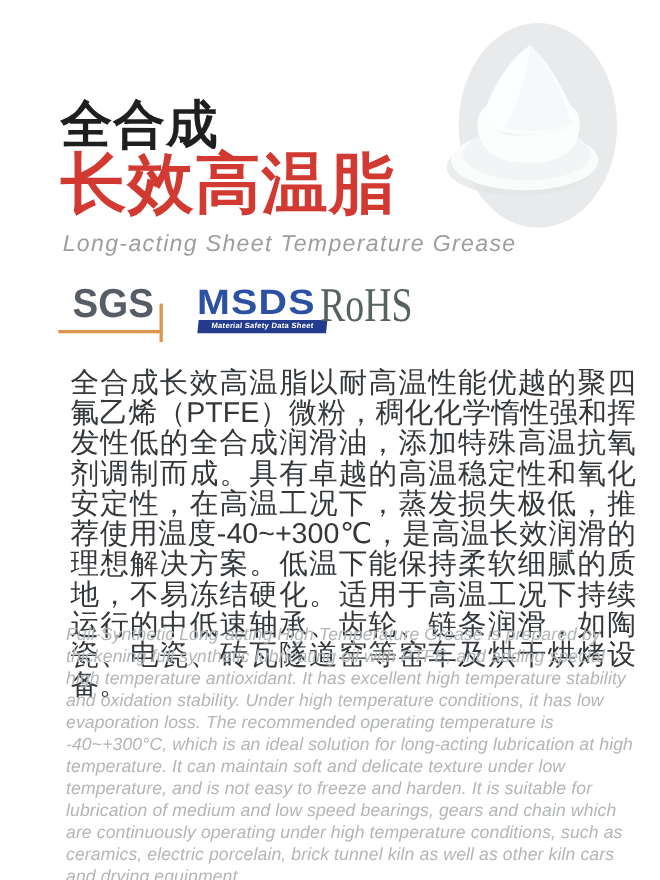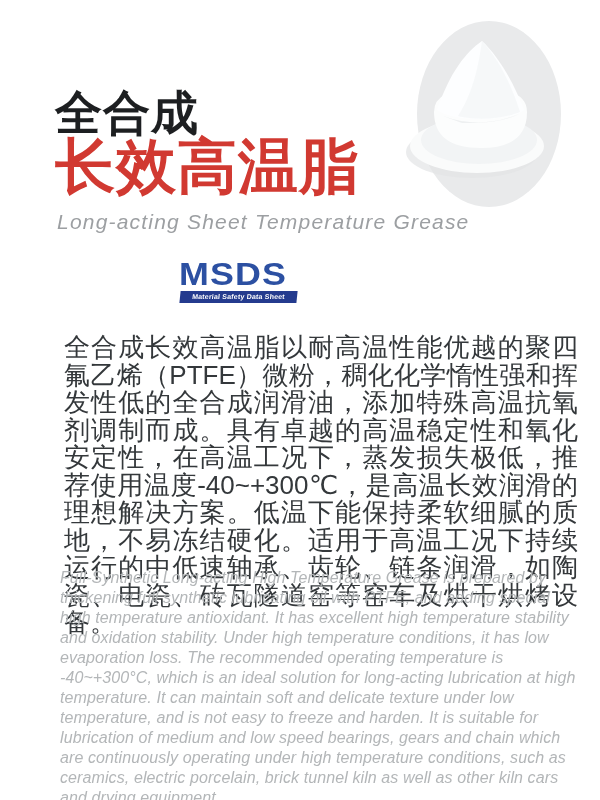--- a/index.html
+++ b/index.html
@@ -84,6 +84,11 @@
   </header>
 
   <div class="certs">
+    <div class="cert sgs">
+      <span class="sgs-text">SGS</span>
+      <span class="sgs-underline"></span>
+      <span class="sgs-vline"></span>
+    </div>
     <div class="cert msds">
       <span class="msds-text">MSDS</span>
       <span class="msds-ribbon">Material Safety Data Sheet</span>

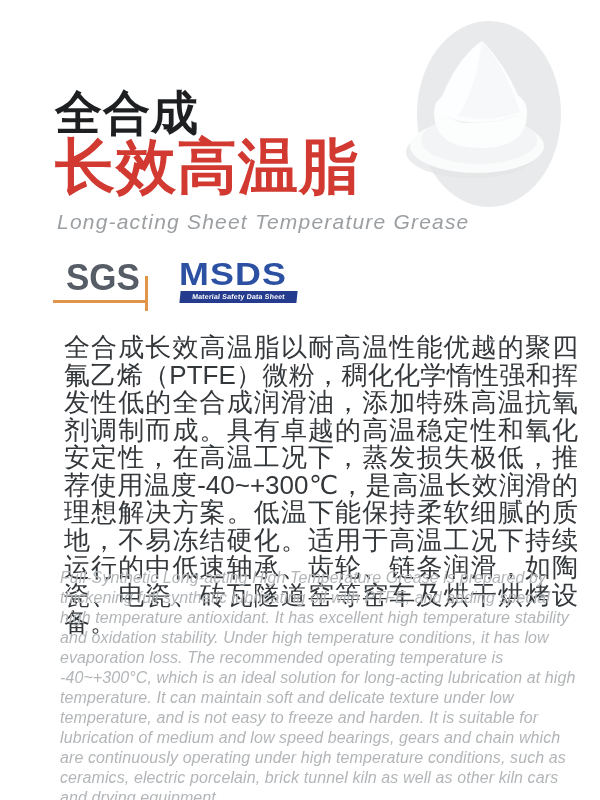--- a/index.html
+++ b/index.html
@@ -93,6 +93,9 @@
       <span class="msds-text">MSDS</span>
       <span class="msds-ribbon">Material Safety Data Sheet</span>
     </div>
+    <div class="cert rohs">
+      <span class="rohs-text">RoHS</span>
+    </div>
   </div>
 
   <p class="desc-cn">全合成长效高温脂以耐高温性能优越的聚四氟乙烯（PTFE）微粉，稠化化学惰性强和挥发性低的全合成润滑油，添加特殊高温抗氧剂调制而成。具有卓越的高温稳定性和氧化安定性，在高温工况下，蒸发损失极低，推荐使用温度-40~+300℃，是高温长效润滑的理想解决方案。低温下能保持柔软细腻的质地，不易冻结硬化。适用于高温工况下持续运行的中低速轴承、齿轮、链条润滑，如陶瓷、电瓷、砖瓦隧道窑等窑车及烘干烘烤设备。</p>

